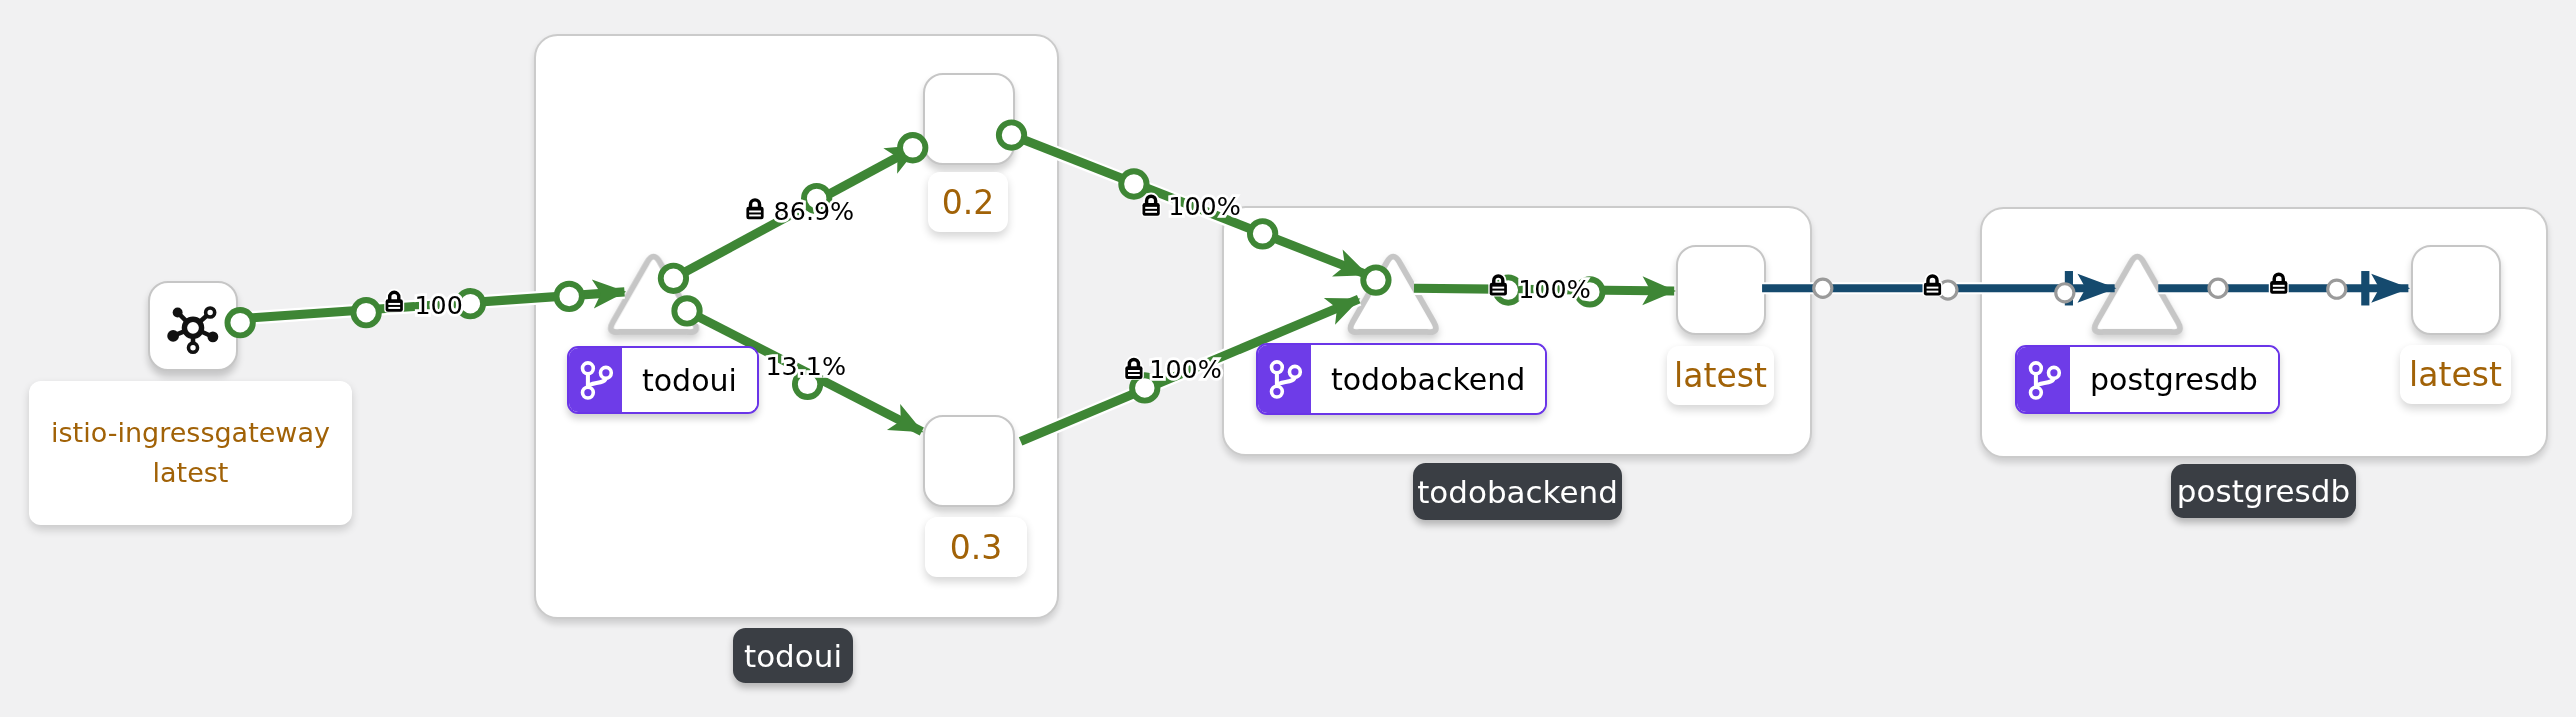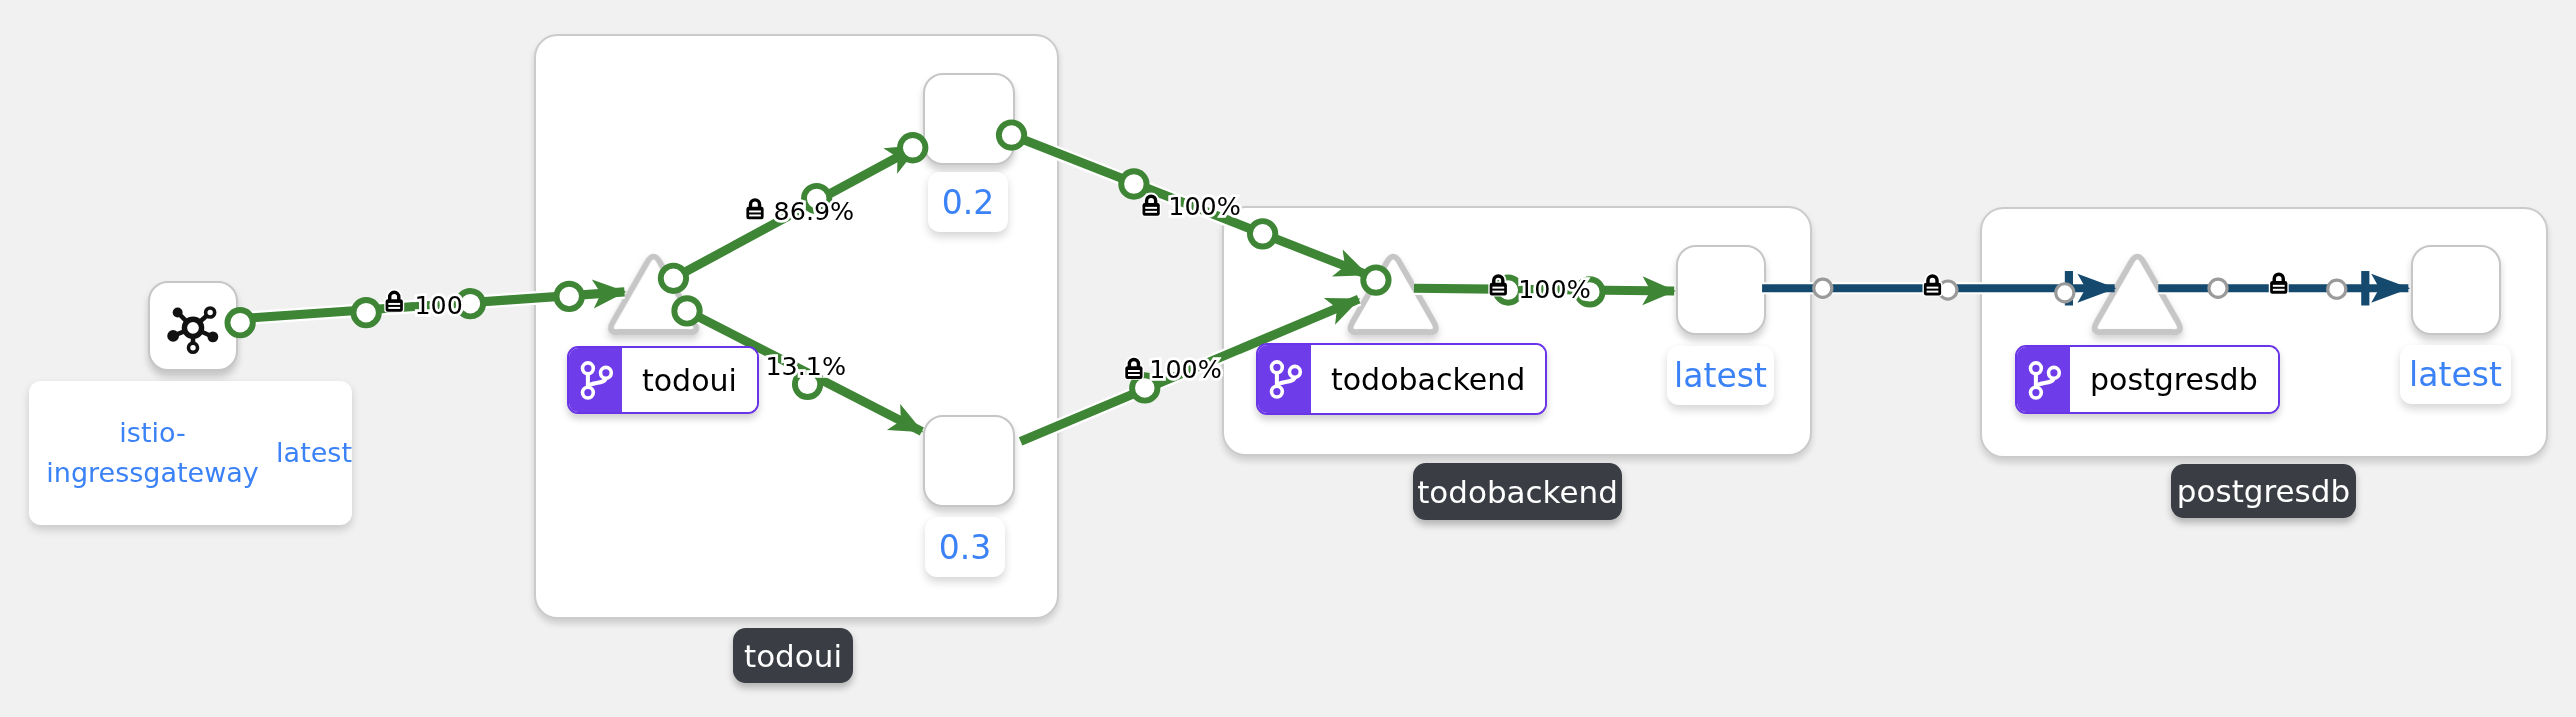--- a/index.html
+++ b/index.html
@@ -13,7 +13,7 @@
         box-shadow:0 5.4px 7.3px rgba(0,0,0,.18);display:flex;align-items:center;justify-content:center;}
   
   .nlabel{position:absolute;background:#ffffff;border-radius:12px;box-shadow:0 4.5px 8.2px rgba(0,0,0,.16);
-          display:flex;align-items:center;justify-content:center;color:#3b82f6;}
+          display:flex;align-items:center;justify-content:center;color:#a16207;}
   .nlabel.small{font-size:33px;}
   .gwlabel{font-size:27px;line-height:40px;text-align:center;flex-direction:row;padding:5.4px 0;}
   

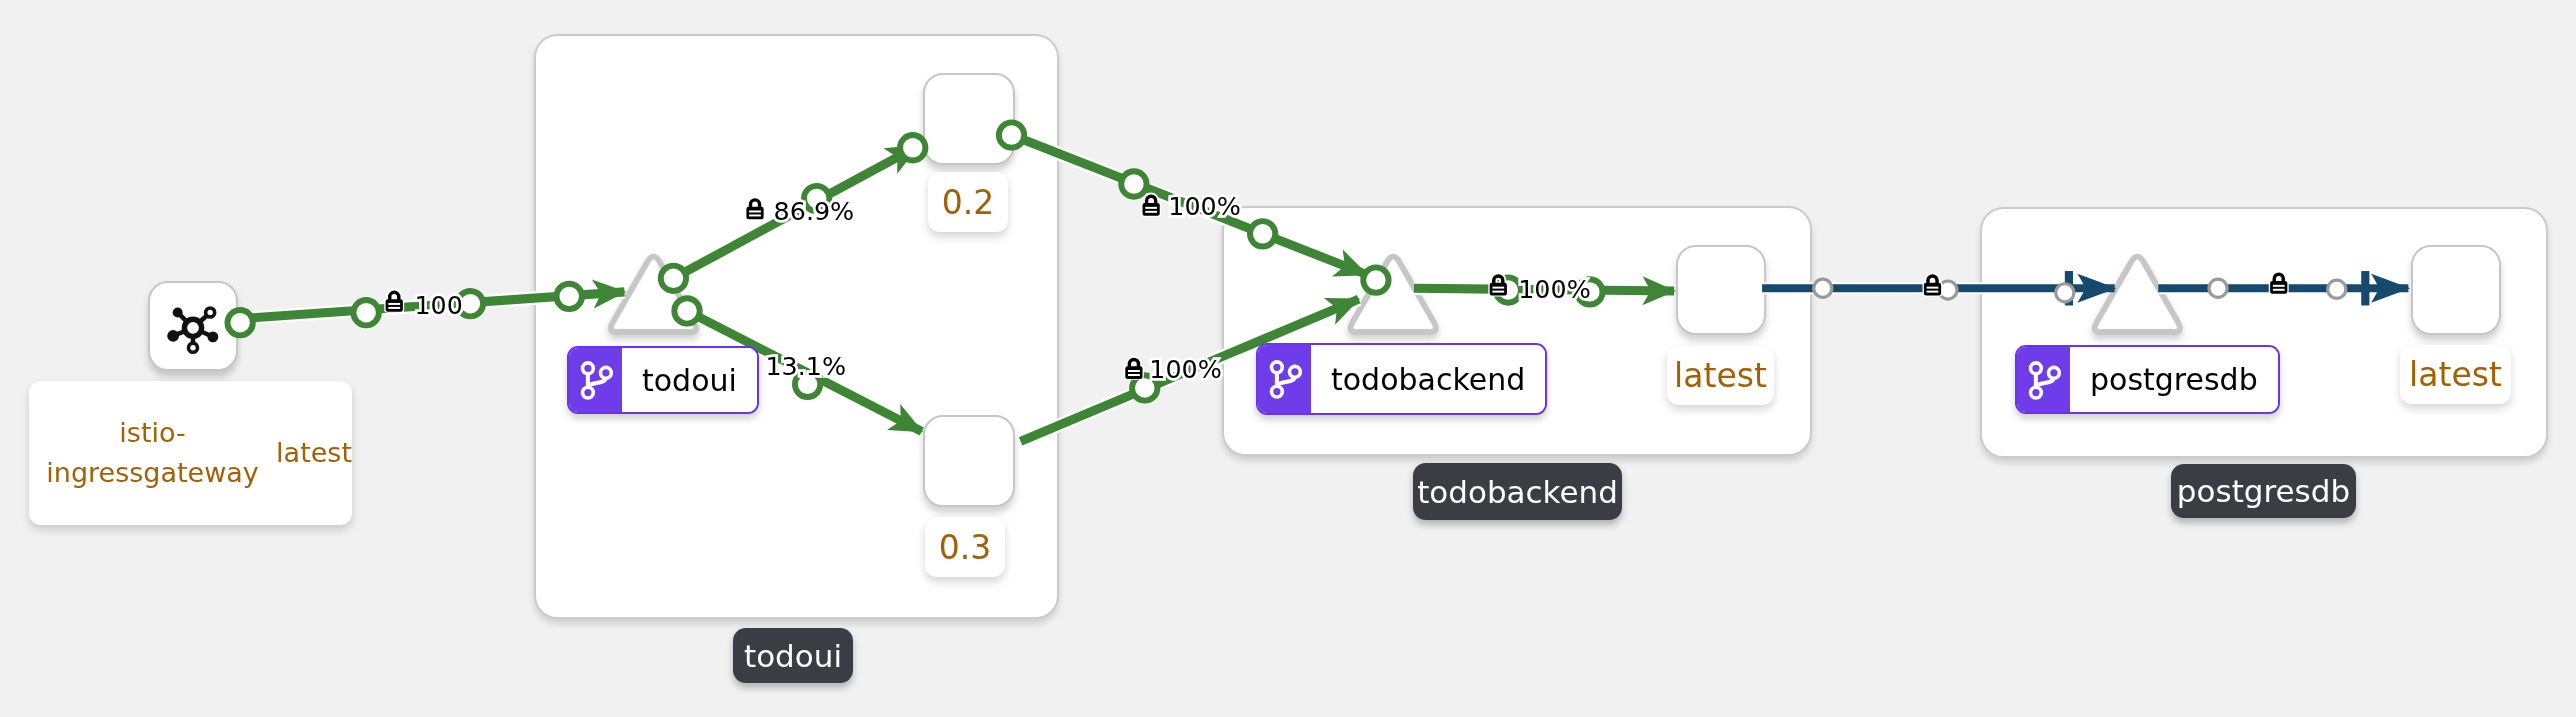--- a/index.html
+++ b/index.html
@@ -15,7 +15,7 @@
   .nlabel{position:absolute;background:#ffffff;border-radius:12px;box-shadow:0 4.5px 8.2px rgba(0,0,0,.16);
           display:flex;align-items:center;justify-content:center;color:#a16207;}
   .nlabel.small{font-size:33px;}
-  .gwlabel{font-size:27px;line-height:40px;text-align:center;flex-direction:row;padding:5.4px 0;}
+  .gwlabel{font-size:27px;line-height:40px;text-align:center;flex-direction:column;padding:5.4px 0;}
   
   .badge{position:absolute;background:#3a3e44;color:#fff;border-radius:12.7px;
          box-shadow:0 4.5px 7.3px rgba(0,0,0,.25);display:flex;align-items:center;justify-content:center;

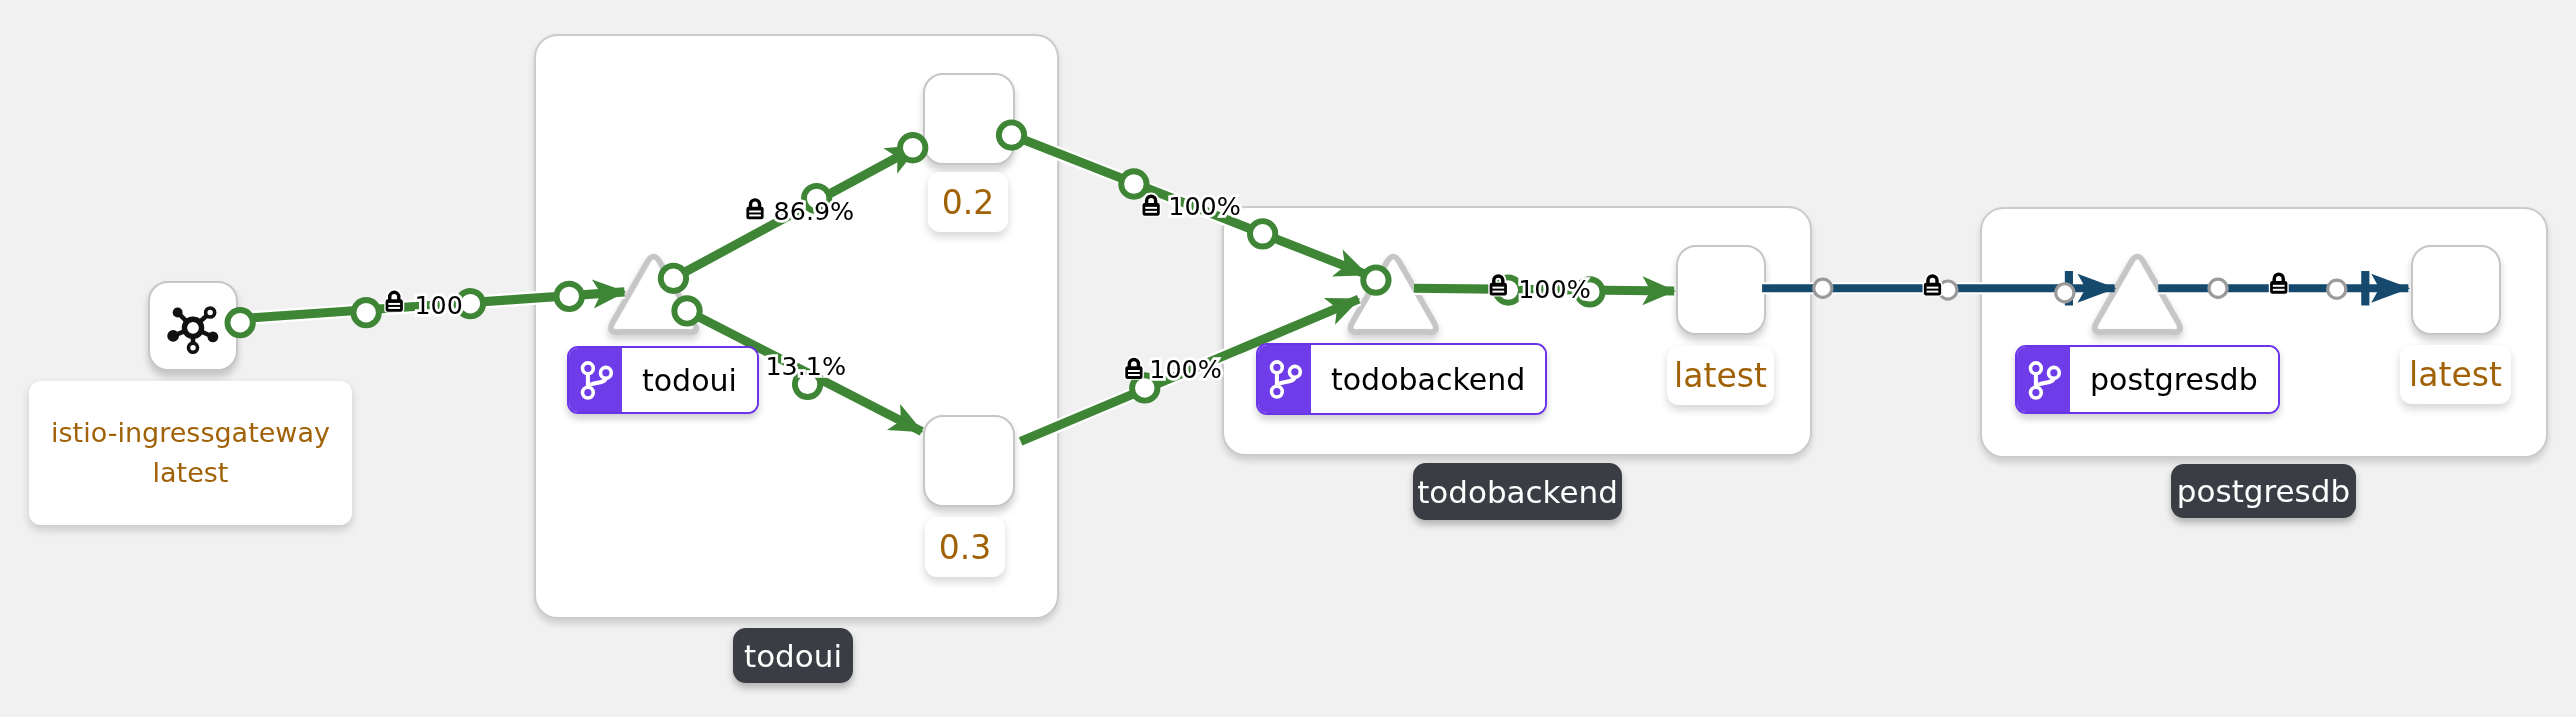--- a/index.html
+++ b/index.html
@@ -168,7 +168,7 @@
     <div>latest</div>
   </div>
   <div class="nlabel small z40" style="left:928px;top:172px;width:80px;height:60px;">0.2</div>
-  <div class="nlabel small z40" style="left:925px;top:517px;width:80px;height:60px;">0.3</div>
+  <div class="nlabel small z40" style="left:925px;top:517px;width:102px;height:60px;">0.3</div>
   <div class="nlabel small z40" style="left:1667px;top:346px;width:107px;height:59px;">latest</div>
   <div class="nlabel small z40" style="left:2400px;top:345px;width:111px;height:59px;">latest</div>
 

